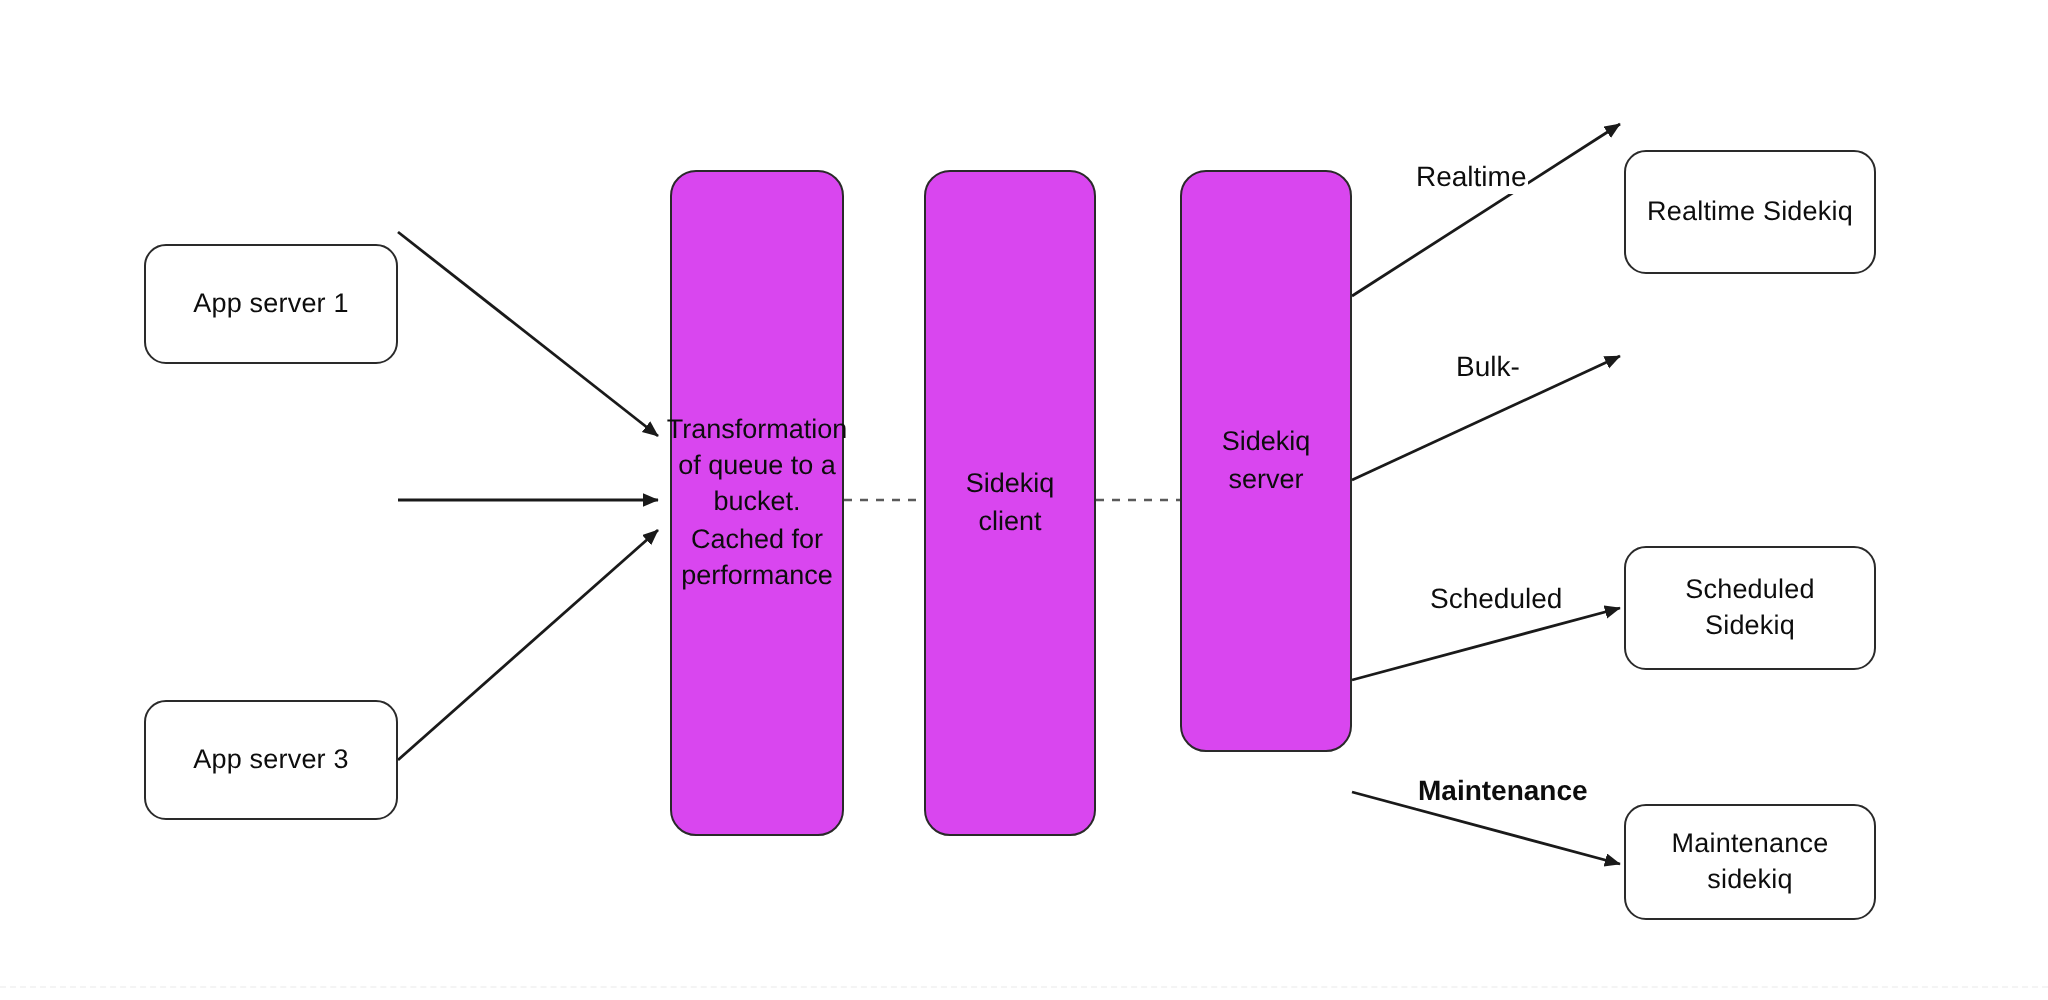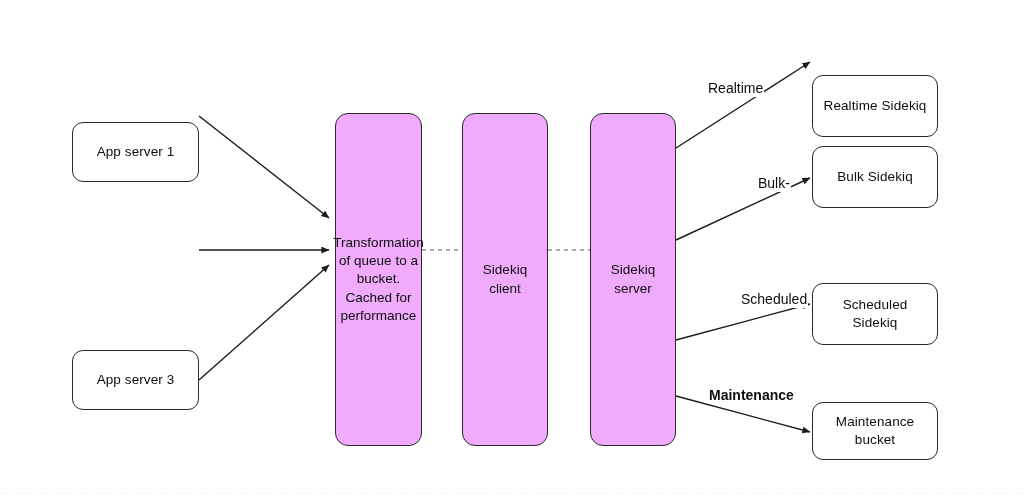--- a/index.html
+++ b/index.html
@@ -149,7 +149,7 @@
 
   <div class="edge-label" style="left:707px; top:80px;">Realtime</div>
 
-  <div class="edge-label" style="left:727px; top:175px;margin-left:30px;">Bulk-</div>
+  <div class="edge-label" style="left:727px; top:175px;">Bulk-</div>
 
   <div class="edge-label" style="left:740px; top:291px;">Scheduled</div>
 

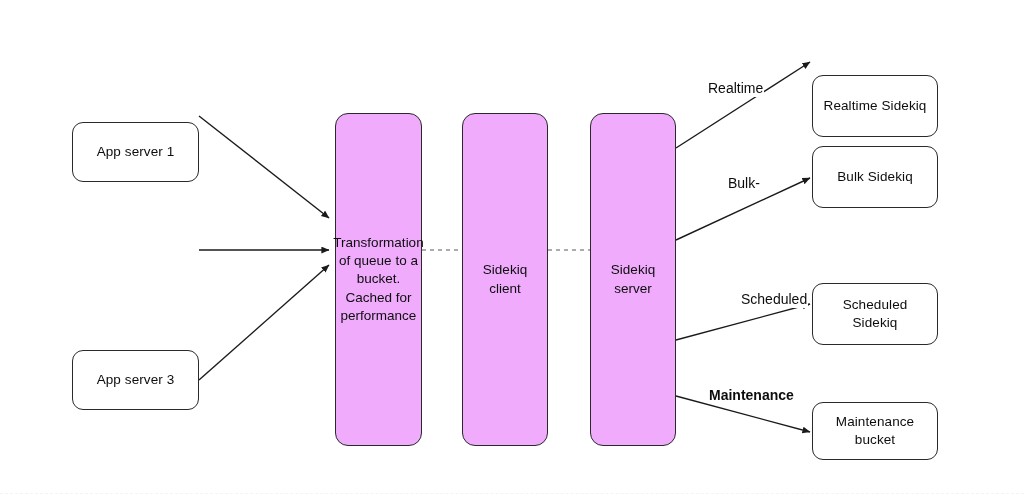--- a/index.html
+++ b/index.html
@@ -135,9 +135,6 @@
     <span class="node-label">Realtime Sidekiq</span>
   </div>
 
-  <div class="node" style="left:812px; top:146px; width:126px; height:62px;">
-    <span class="node-label">Bulk Sidekiq</span>
-  </div>
 
   <div class="node" style="left:812px; top:283px; width:126px; height:62px;">
     <span class="node-label">Scheduled Sidekiq</span>

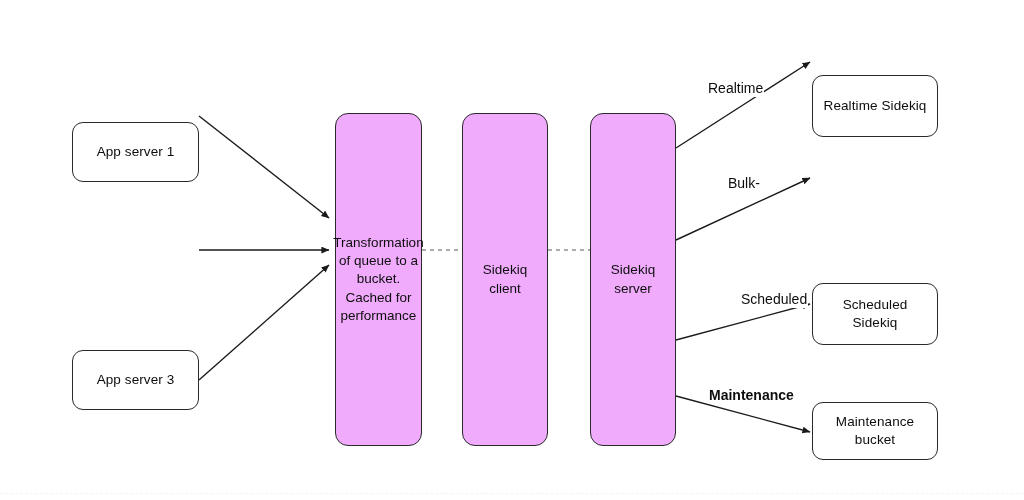--- a/index.html
+++ b/index.html
@@ -51,7 +51,7 @@
     box-sizing: border-box;
     border: 1.4px solid #2a2a2a;
     border-radius: 13px;
-    background: #f0abfc;
+    background: #d946ef;
     display: flex;
     align-items: center;
     justify-content: center;
@@ -59,7 +59,6 @@
     color: #0d0d0d;
     font-size: 13.5px;
     line-height: 1.34;
-    margin-top: 28px;
   }
   .edge-label {
     position: absolute;

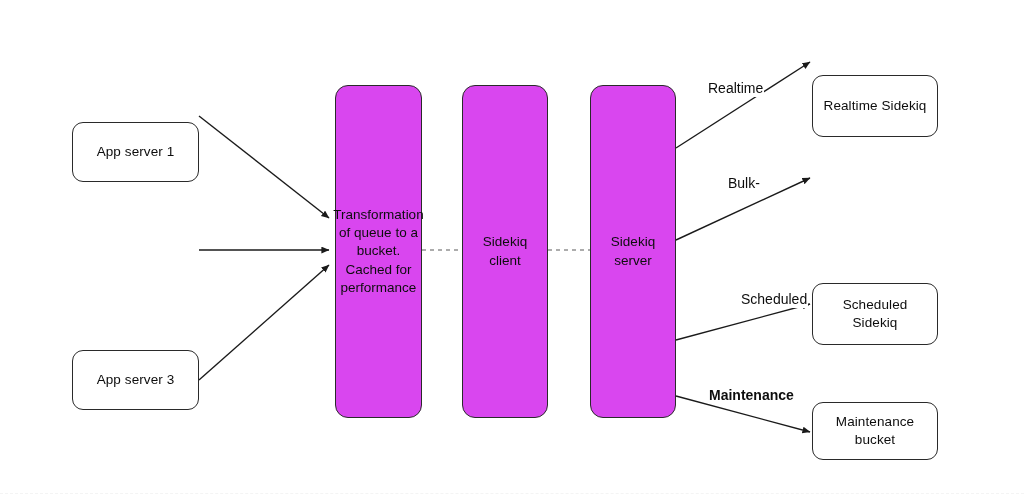--- a/index.html
+++ b/index.html
@@ -126,7 +126,7 @@
     <span class="node-label">Sidekiq client</span>
   </div>
 
-  <div class="bar" style="left:590px; top:85px; width:86px; height:333px;">
+  <div class="bar" style="left:590px; top:85px; width:86px; height:291px;">
     <span class="node-label">Sidekiq server</span>
   </div>
 

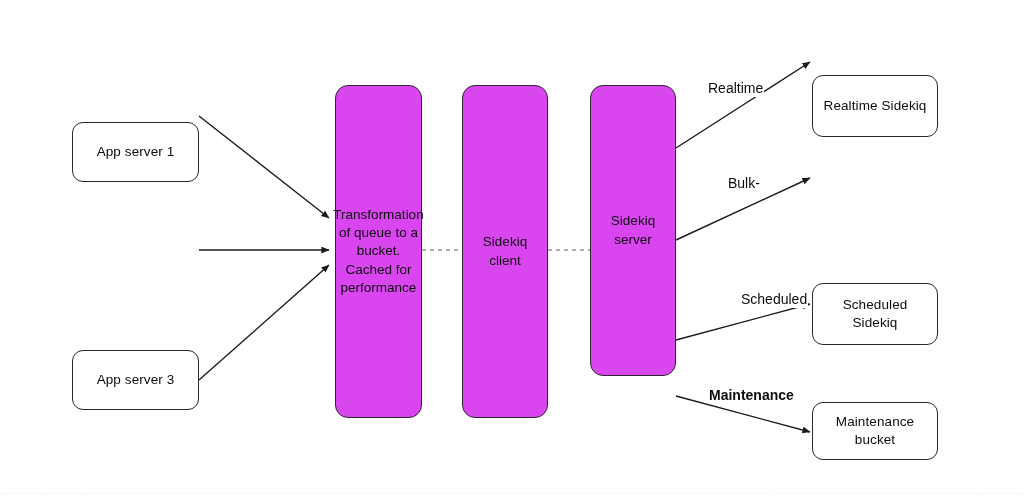--- a/index.html
+++ b/index.html
@@ -147,7 +147,7 @@
 
   <div class="edge-label" style="left:727px; top:175px;">Bulk-</div>
 
-  <div class="edge-label" style="left:740px; top:291px;">Scheduled</div>
+  <div class="edge-label" style="left:714px; top:291px;">Scheduled</div>
 
   <div class="edge-label" style="left:708px; top:387px;font-weight:bold;">Maintenance</div>
 

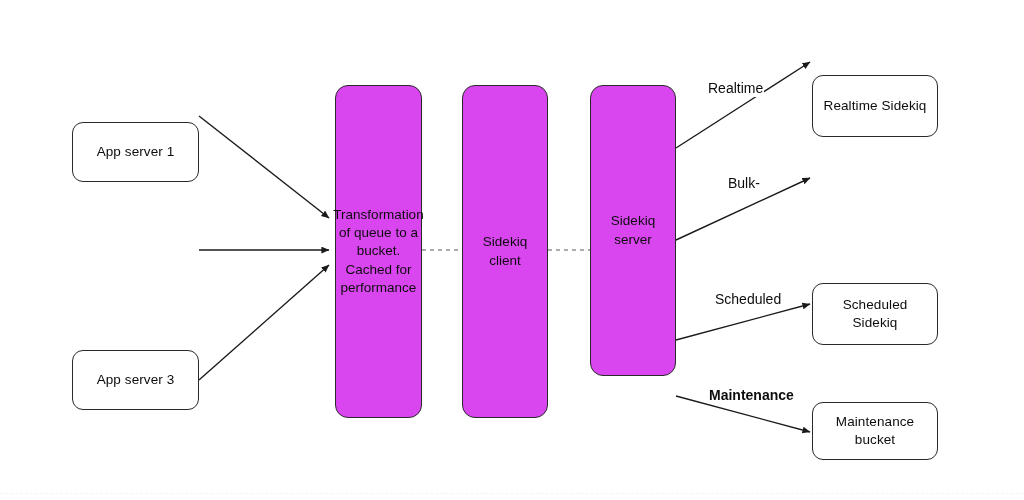--- a/index.html
+++ b/index.html
@@ -135,7 +135,7 @@
   </div>
 
 
-  <div class="node" style="left:812px; top:283px; width:126px; height:62px;">
+  <div class="node" style="left:812px; top:273px; width:126px; height:62px;">
     <span class="node-label">Scheduled Sidekiq</span>
   </div>
 

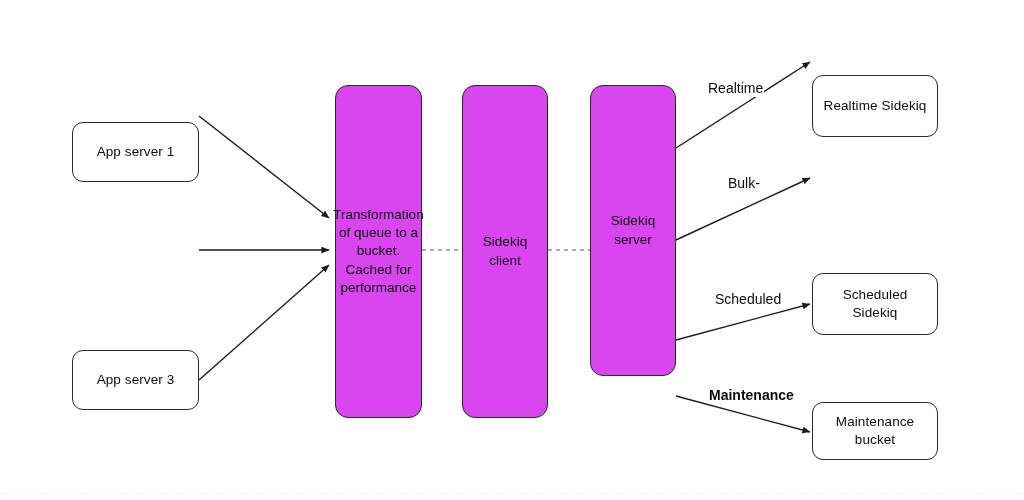--- a/index.html
+++ b/index.html
@@ -140,7 +140,7 @@
   </div>
 
   <div class="node" style="left:812px; top:402px; width:126px; height:58px;">
-    <span class="node-label">Maintenance bucket</span>
+    <span class="node-label">Maintenance sidekiq</span>
   </div>
 
   <div class="edge-label" style="left:707px; top:80px;">Realtime</div>

